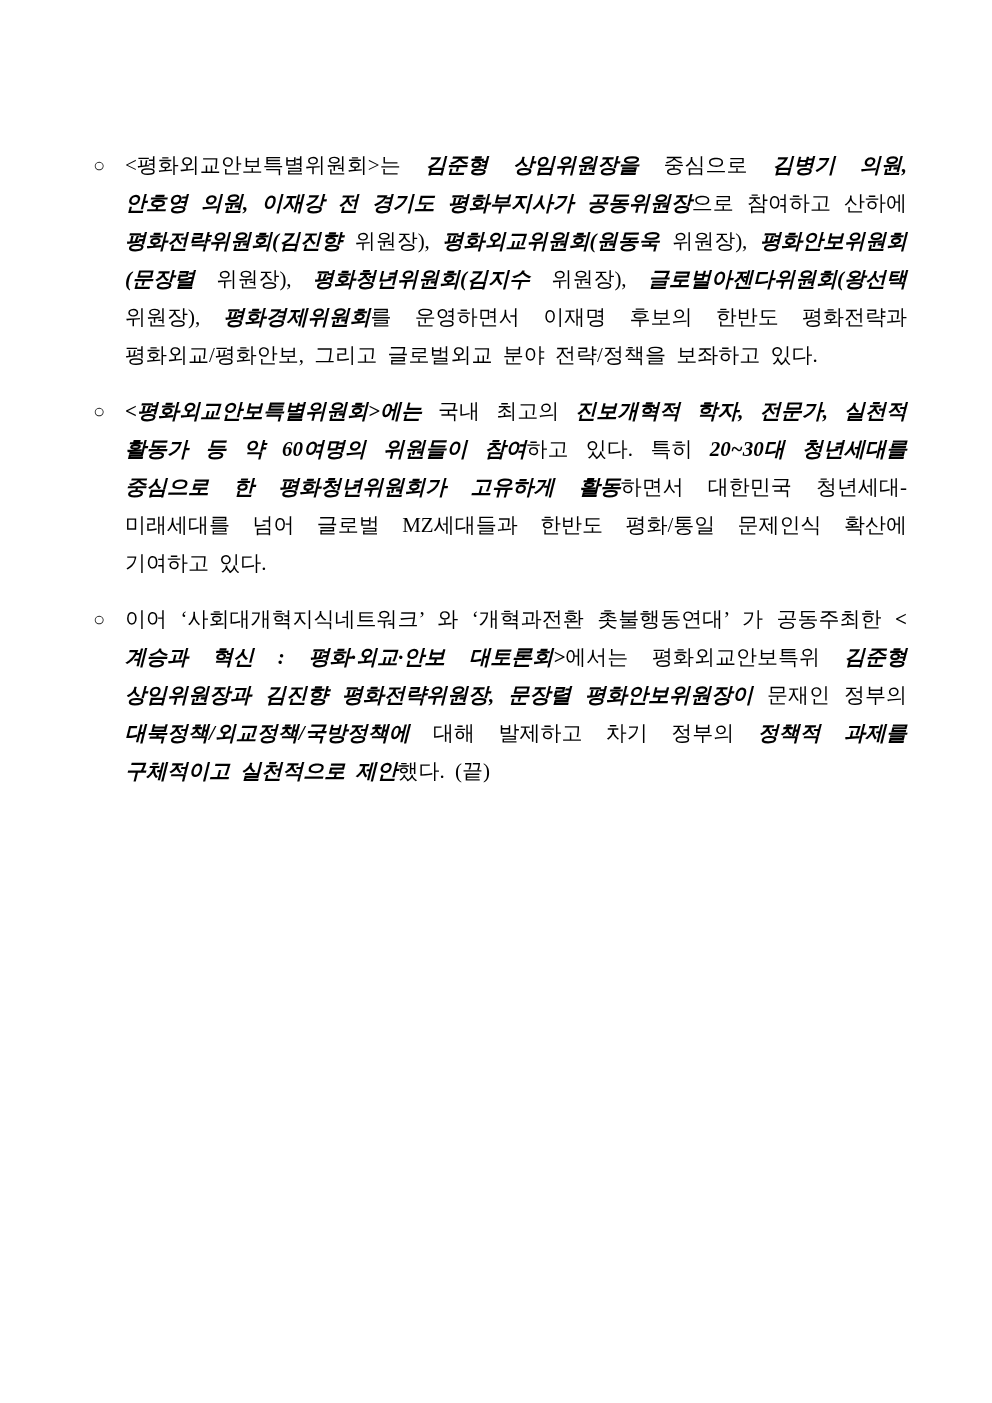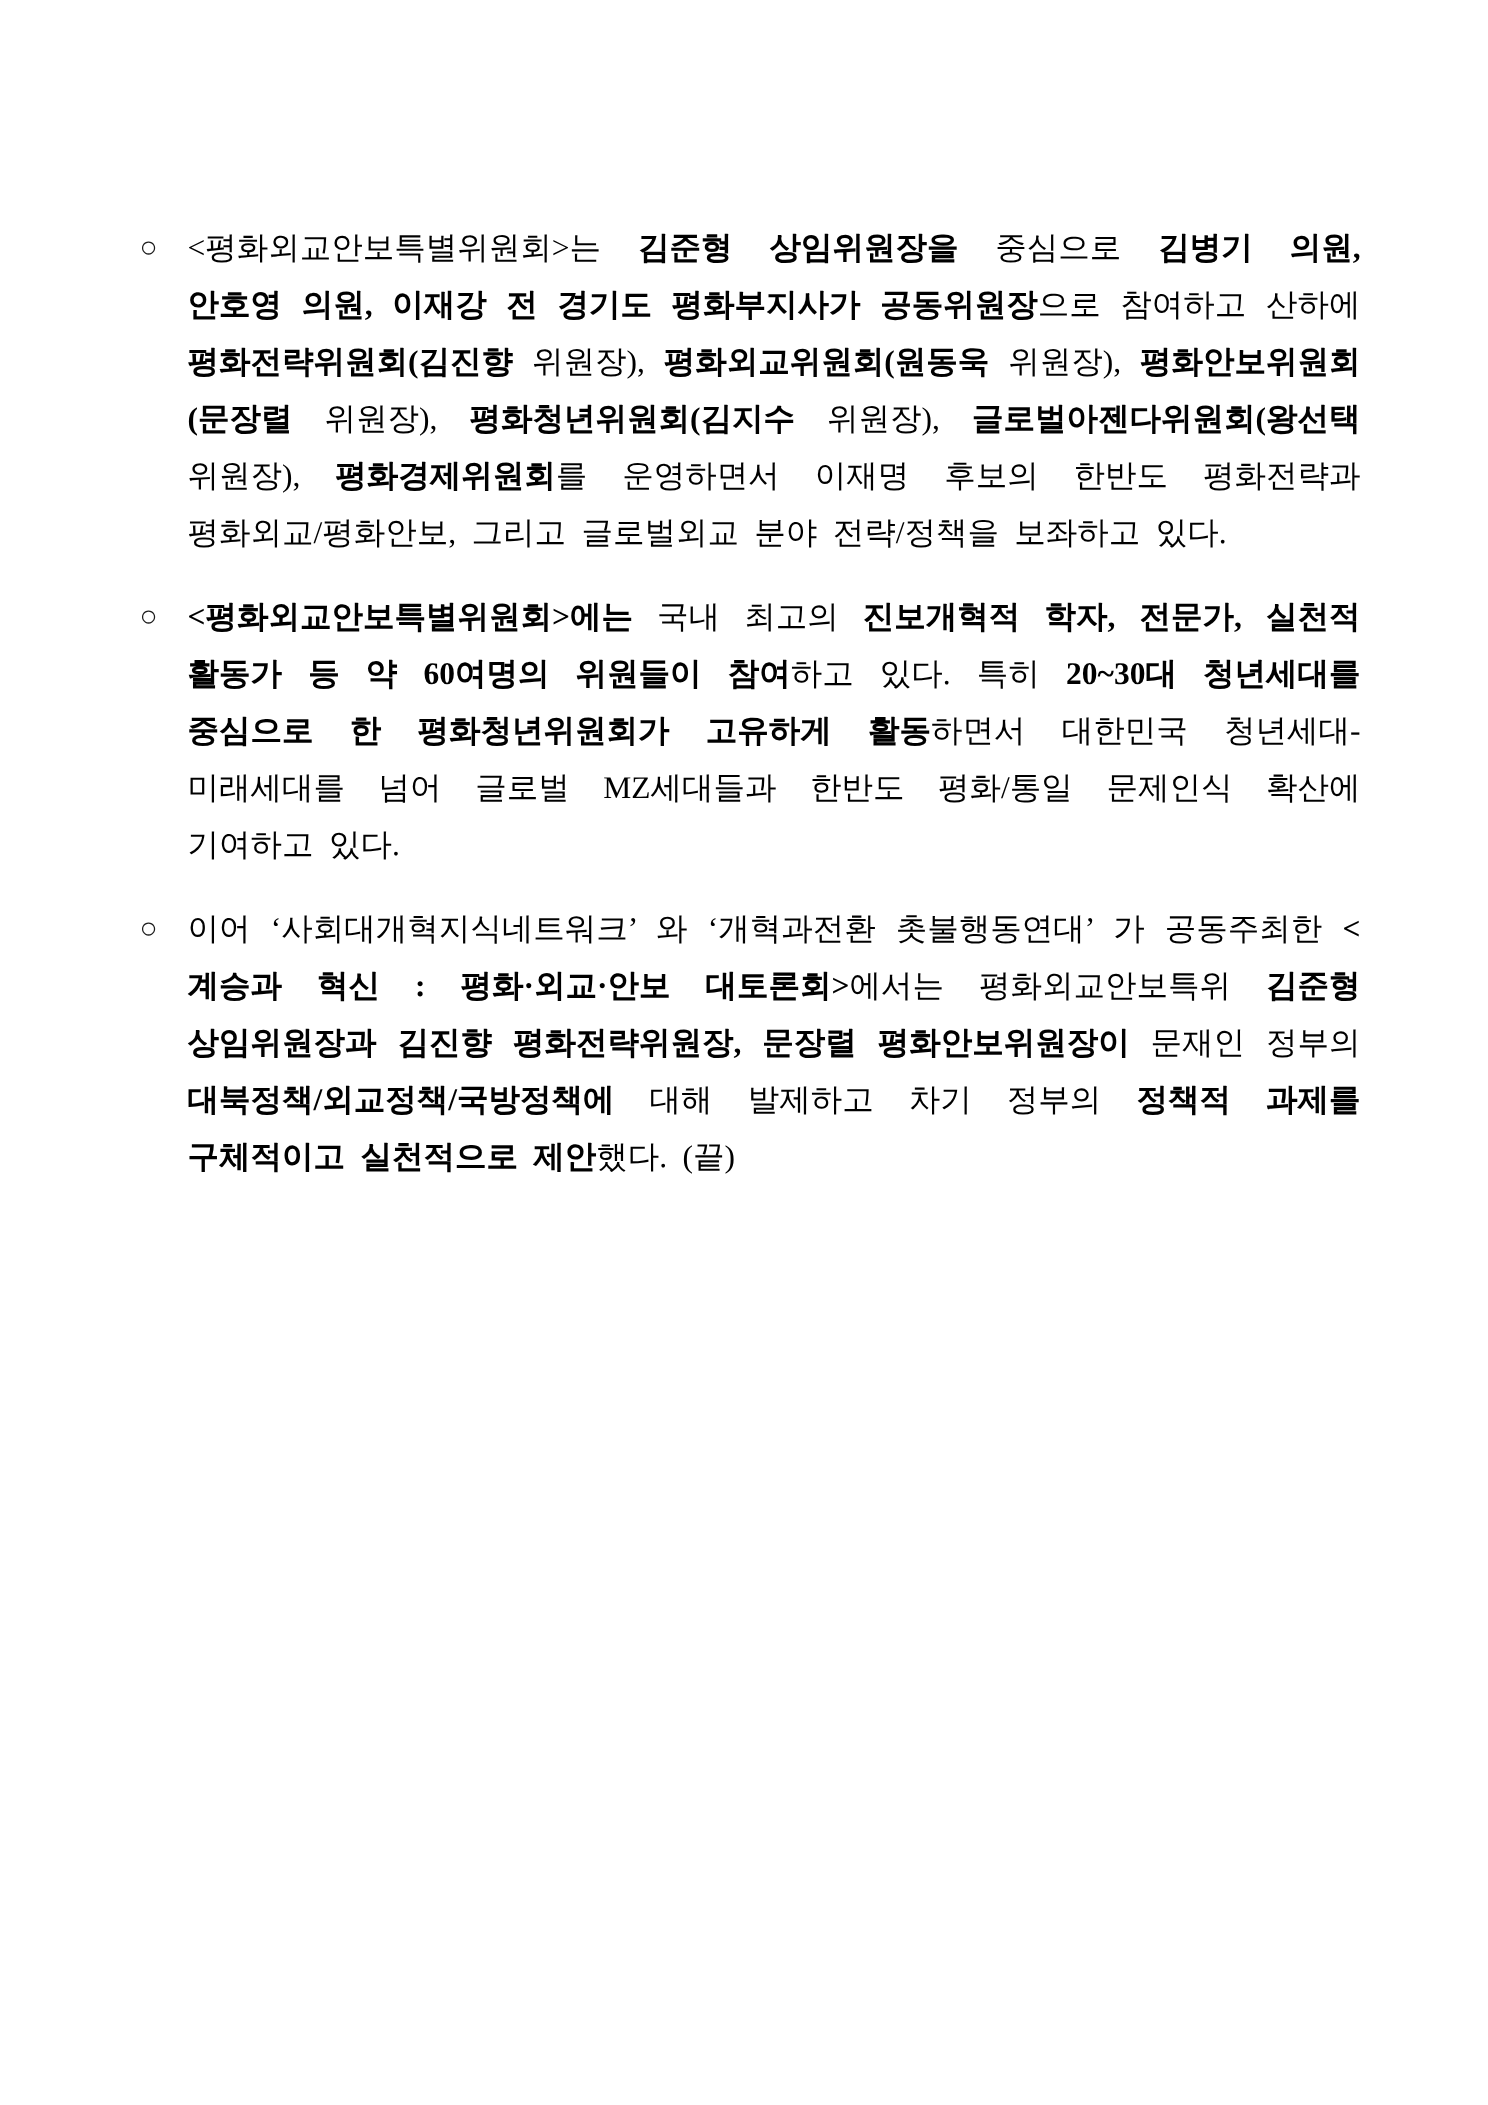--- a/index.html
+++ b/index.html
@@ -55,6 +55,7 @@
   }
   .run.bold {
     font-weight: 700;
+    font-style: italic;
   }
 </style>
 </head>

